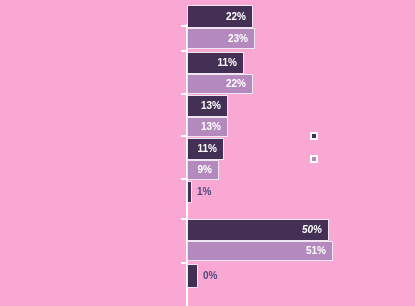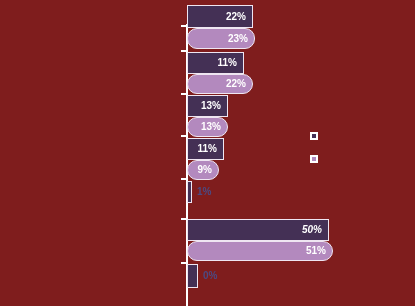--- a/index.html
+++ b/index.html
@@ -17,7 +17,7 @@
     position: relative;
     width: 415px;
     height: 306px;
-    background: #7f1d1d;
+    background: #f9a8d4;
   }
   .plot-area {
     position: absolute;

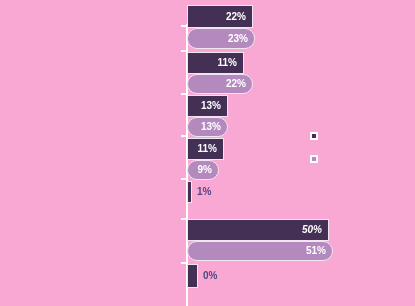--- a/index.html
+++ b/index.html
@@ -53,7 +53,6 @@
   }
   .bar.s1 {
     background: #b389be;
-    border-radius: 10px;
   }
   .bar-label {
     font-size: 10px;

